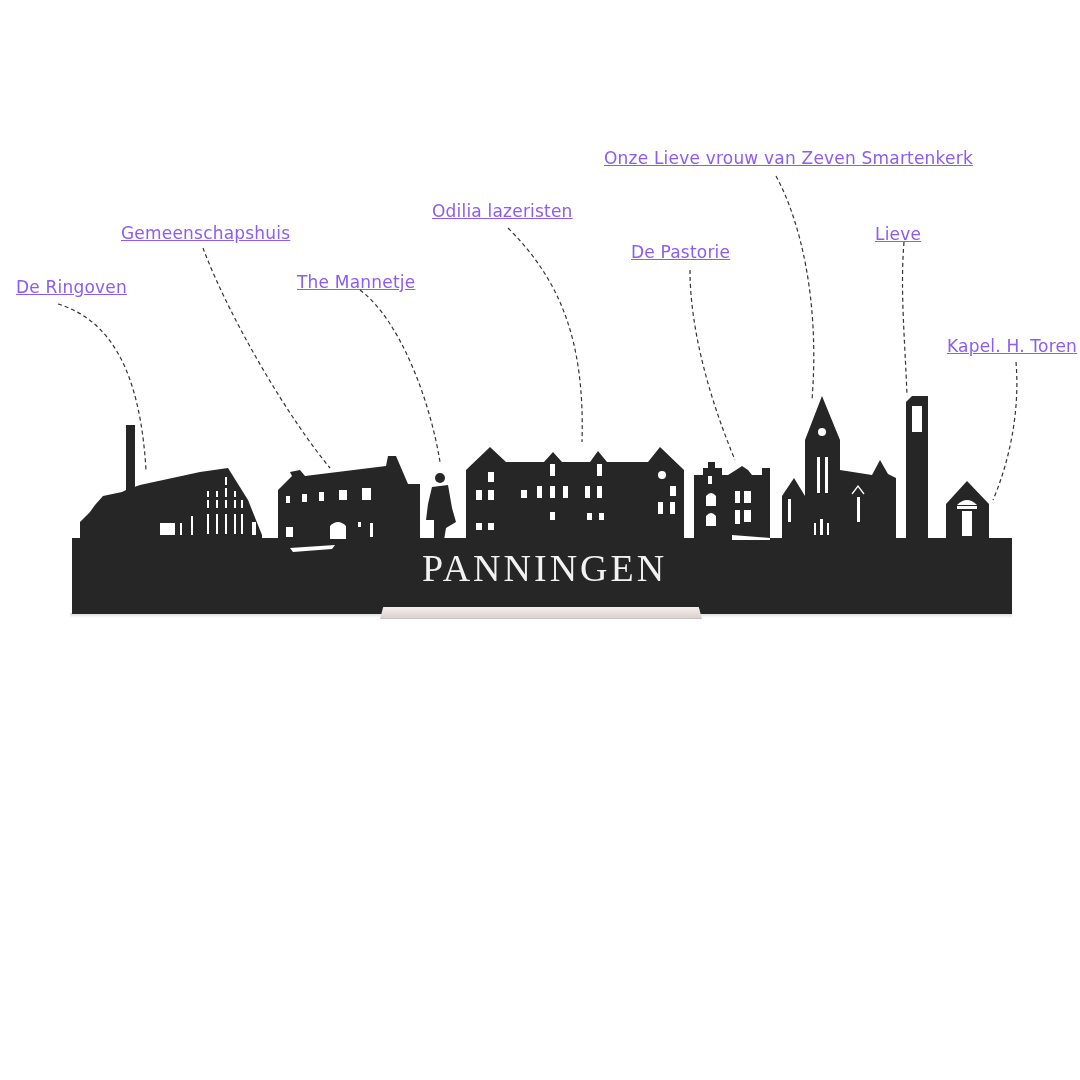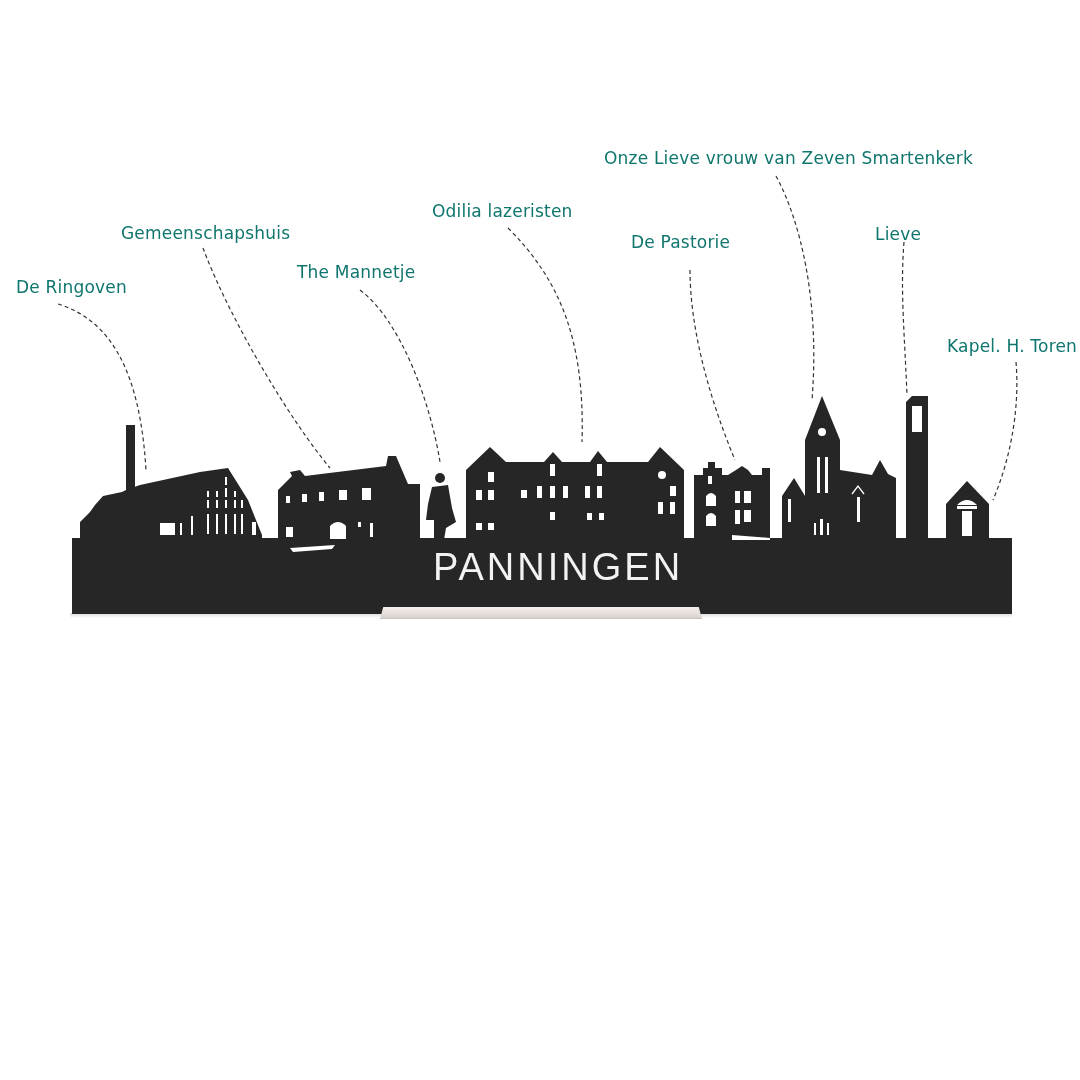--- a/index.html
+++ b/index.html
@@ -4,7 +4,7 @@
   <style>
     html, body { margin: 0; padding: 0; background: #ffffff; }
     body { width: 1080px; height: 1080px; position: relative; overflow: hidden; font-family: "DejaVu Sans", sans-serif; }
-    .label { position: absolute; font-size: 17px; color: #0f766e; white-space: nowrap; letter-spacing: 0.2px; }
+    .label { position: absolute; font-size: 17px; color: #8b5cf6; white-space: nowrap; letter-spacing: 0.2px; text-decoration: underline; }
     svg.scene { position: absolute; left: 0; top: 0; }
     .city-name { position: absolute; left: 422px; top: 546px; font-family: Liberation Sans, sans-serif; font-weight: 200; font-size: 38px; letter-spacing: 3px; color: #f2f2f2; margin-left: 11px; }
     .stand { position: absolute; left: 380px; top: 607px; width: 322px; height: 11px; background: linear-gradient(#f6eeec, #d9d3d0); border-bottom: 1px solid #c9c2bf; clip-path: polygon(1% 0, 99% 0, 100% 100%, 0 100%); }

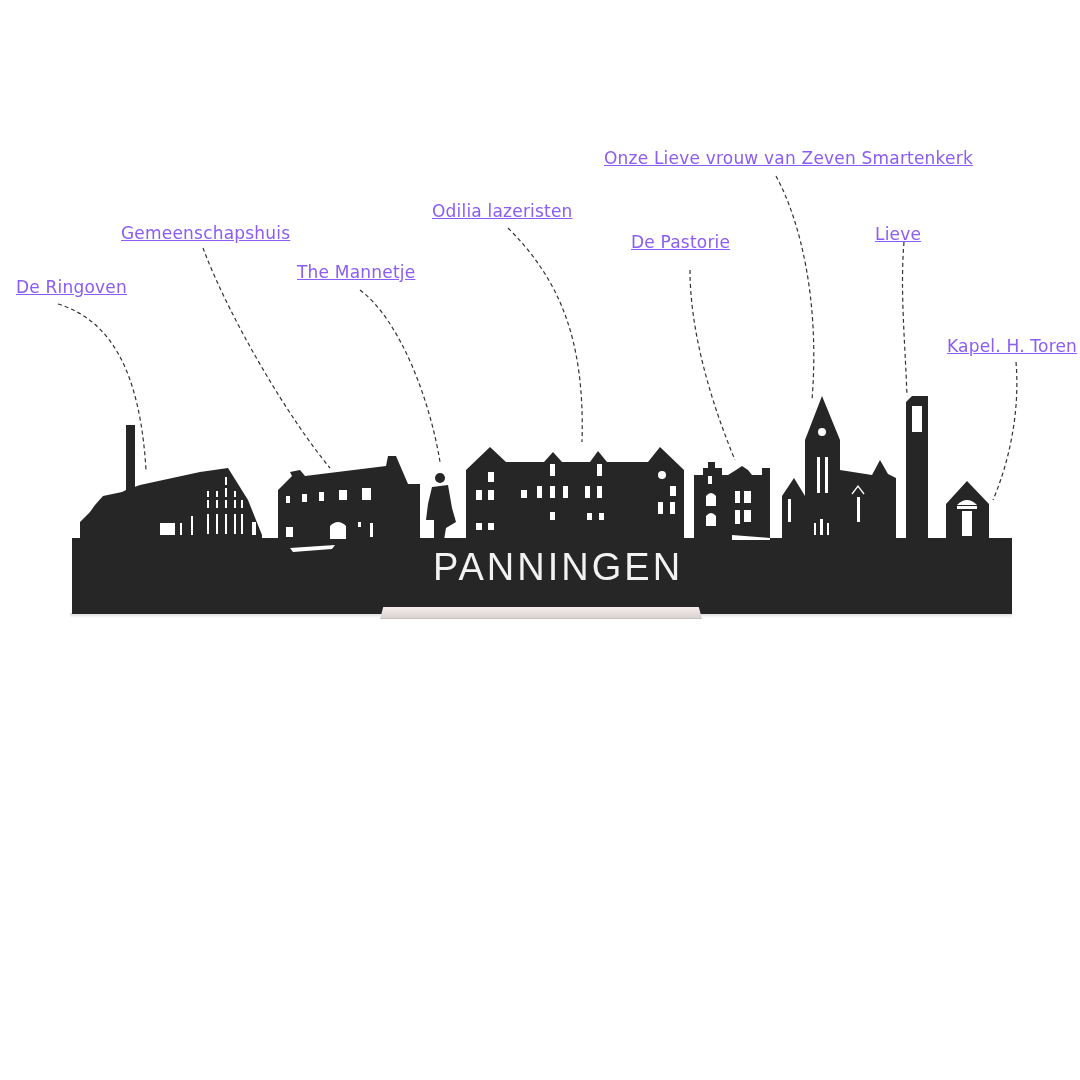--- a/index.html
+++ b/index.html
@@ -17,7 +17,7 @@
 <div class="label" style="left:121px; top:223px;">Gemeenschapshuis</div>
 <div class="label" style="left:297px; top:262px;">The Mannetje</div>
 <div class="label" style="left:432px; top:201px;">Odilia lazeristen</div>
-<div class="label" style="left:631px; top:232px;">De Pastorie</div>
+<div class="label" style="left:631px; top:242px;">De Pastorie</div>
 <div class="label" style="left:604px; top:148px;">Onze Lieve vrouw van Zeven Smartenkerk</div>
 <div class="label" style="left:875px; top:224px;">Lieve</div>
 <div class="label" style="left:947px; top:336px;">Kapel. H. Toren</div>

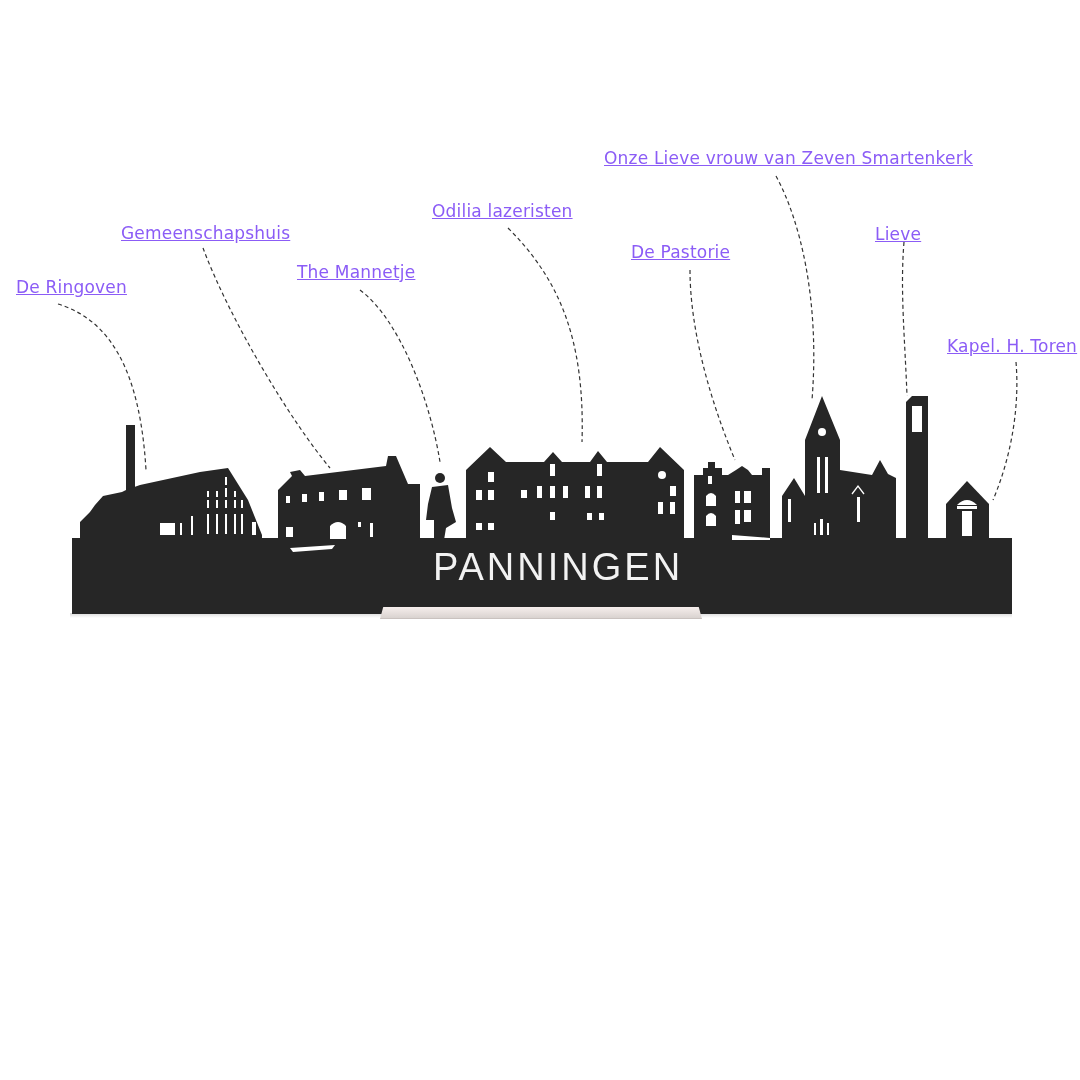--- a/index.html
+++ b/index.html
@@ -15,7 +15,7 @@
 
 <div class="label" style="left:16px; top:277px;">De Ringoven</div>
 <div class="label" style="left:121px; top:223px;">Gemeenschapshuis</div>
-<div class="label" style="left:297px; top:262px;">The Mannetje</div>
+<div class="label" style="left:297px; top:272px;">The Mannetje</div>
 <div class="label" style="left:432px; top:201px;">Odilia lazeristen</div>
 <div class="label" style="left:631px; top:242px;">De Pastorie</div>
 <div class="label" style="left:604px; top:148px;">Onze Lieve vrouw van Zeven Smartenkerk</div>

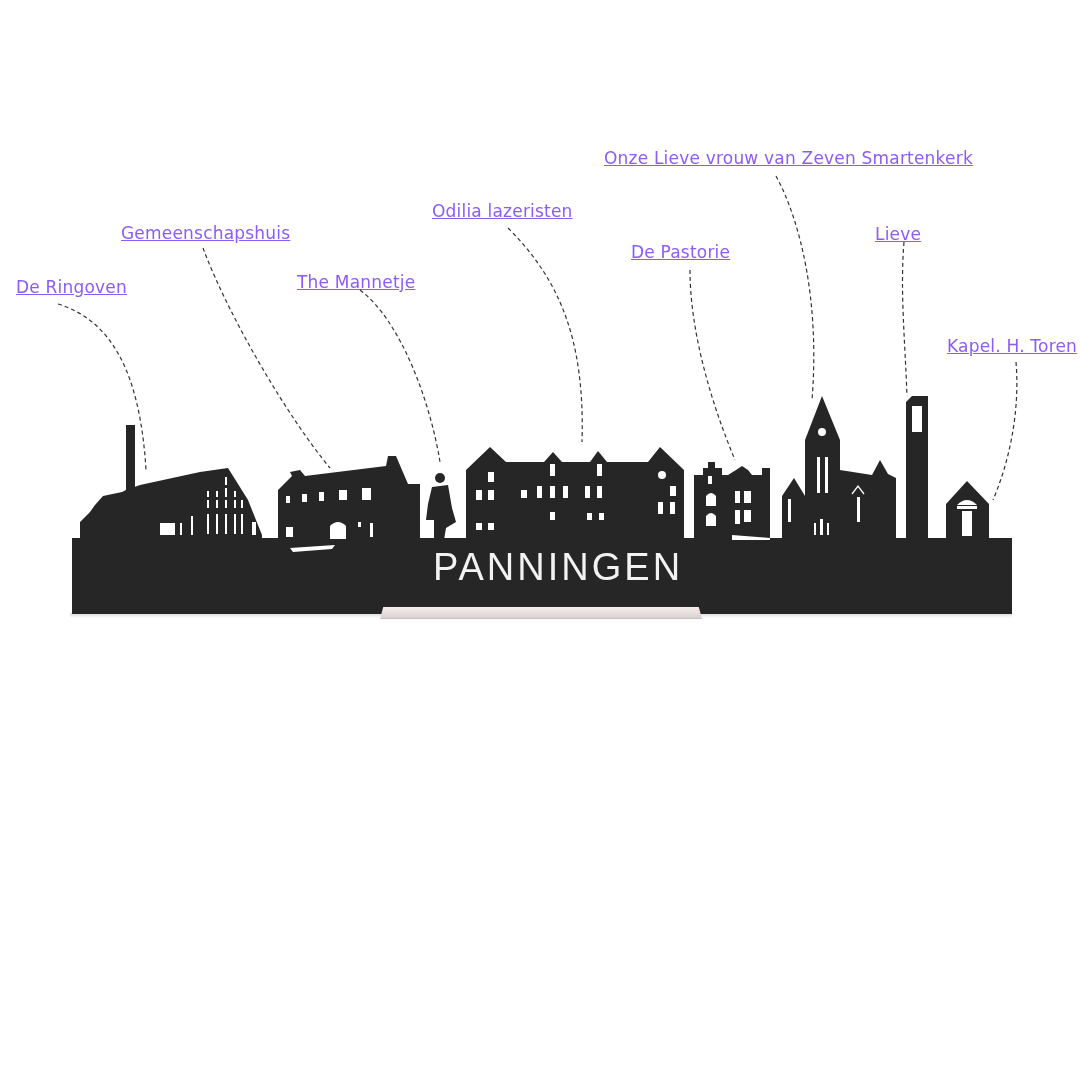--- a/index.html
+++ b/index.html
@@ -6,7 +6,7 @@
     body { width: 1080px; height: 1080px; position: relative; overflow: hidden; font-family: "DejaVu Sans", sans-serif; }
     .label { position: absolute; font-size: 17px; color: #8b5cf6; white-space: nowrap; letter-spacing: 0.2px; text-decoration: underline; }
     svg.scene { position: absolute; left: 0; top: 0; }
-    .city-name { position: absolute; left: 422px; top: 546px; font-family: Liberation Sans, sans-serif; font-weight: 200; font-size: 38px; letter-spacing: 3px; color: #f2f2f2; margin-left: 11px; }
+    .city-name { position: absolute; left: 422px; top: 546px; font-family: Liberation Serif, serif; font-weight: 200; font-size: 38px; letter-spacing: 3px; color: #f2f2f2; }
     .stand { position: absolute; left: 380px; top: 607px; width: 322px; height: 11px; background: linear-gradient(#f6eeec, #d9d3d0); border-bottom: 1px solid #c9c2bf; clip-path: polygon(1% 0, 99% 0, 100% 100%, 0 100%); }
     .shadow { position: absolute; left: 70px; top: 613px; width: 942px; height: 5px; background: linear-gradient(#d8d8d8, #ffffff); }
   </style>

